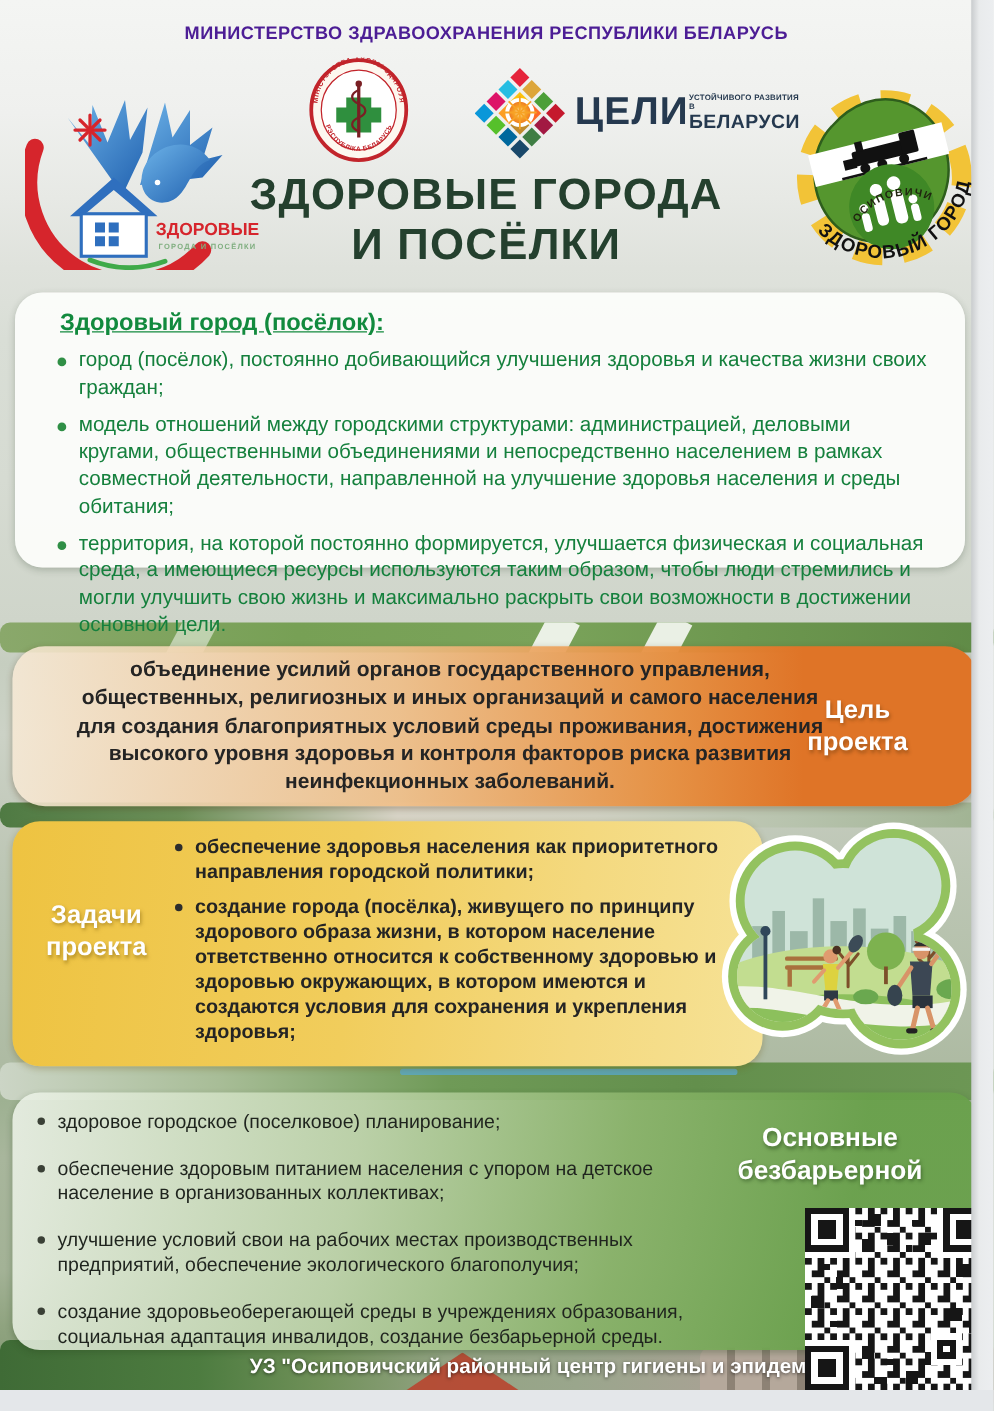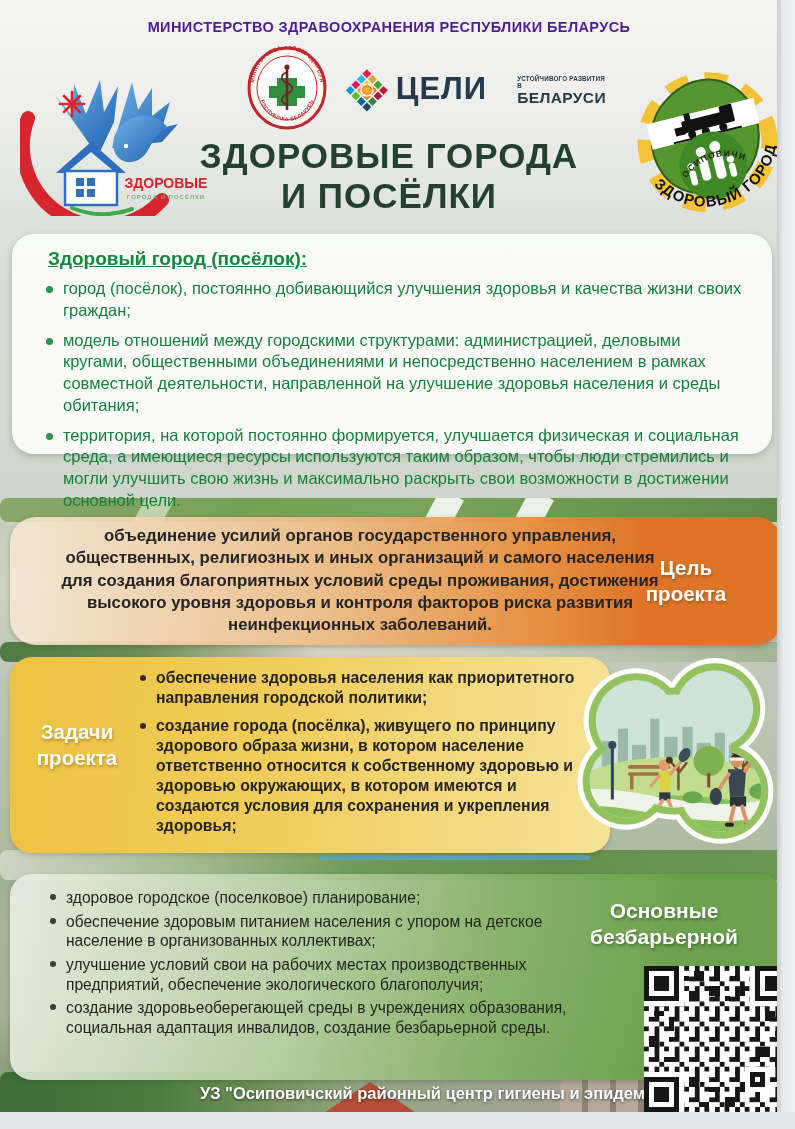--- a/index.html
+++ b/index.html
@@ -33,7 +33,7 @@
      font-size:14.5px;font-weight:700;color:#4c1d95;letter-spacing:.4px;}
   #logo-bird{left:20px;top:76px;width:195px;height:140px;z-index:2;}
   #logo-seal{left:246px;top:46px;width:82px;height:84px;z-index:2;}
-  #logo-sdg{left:346px;top:50px;width:260px;height:80px;z-index:2;display:flex;align-items:center;gap:8px;}
+  #logo-sdg{left:380px;top:50px;width:260px;height:80px;z-index:2;display:flex;align-items:center;gap:8px;}
   #logo-osip{left:630px;top:60px;width:158px;height:176px;z-index:2;}
   #page-title{left:0;top:136px;width:778px;text-align:center;z-index:2;color:#24402e;
      font-size:35px;font-weight:700;letter-spacing:1px;line-height:1.14;}

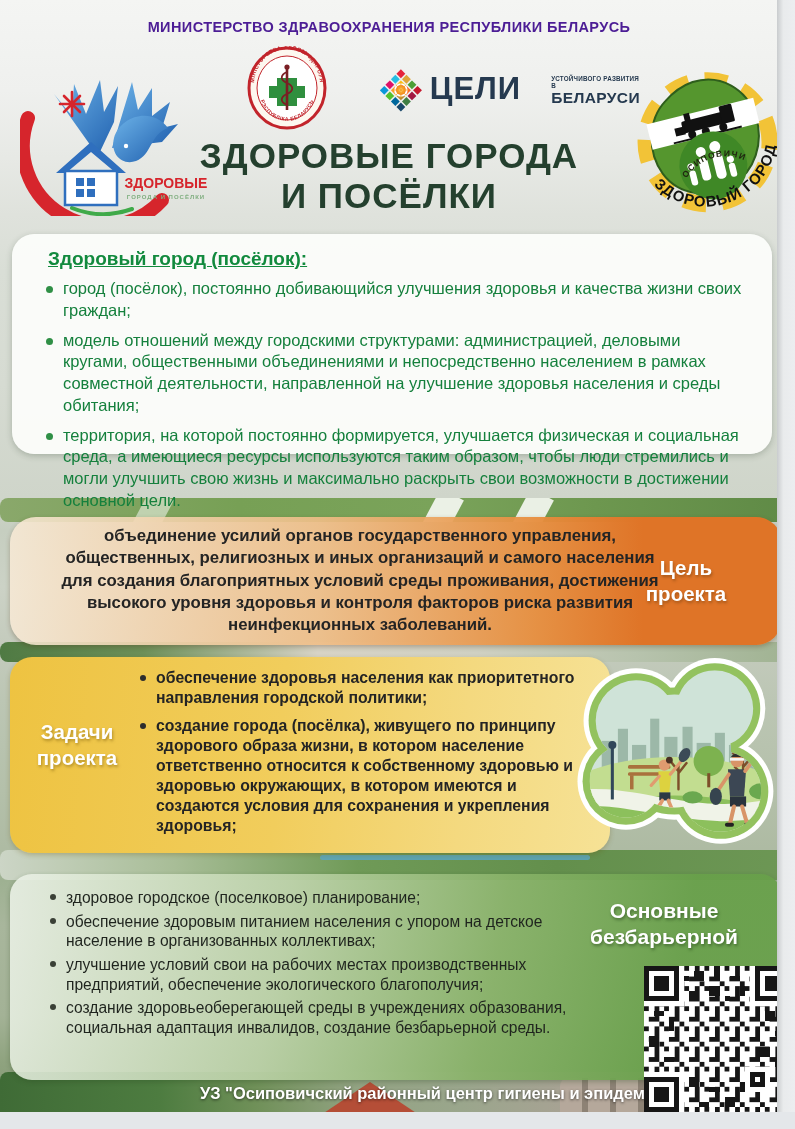--- a/index.html
+++ b/index.html
@@ -39,7 +39,7 @@
      font-size:35px;font-weight:700;letter-spacing:1px;line-height:1.14;}
   .sdg-text{display:flex;align-items:flex-start;}
   .sdg-word{font-size:31px;font-weight:700;color:#25394f;letter-spacing:1px;line-height:1;}
-  .sdg-right{display:flex;flex-direction:column;margin-top:2px;margin-left:30px;}
+  .sdg-right{display:flex;flex-direction:column;margin-top:2px;}
   .sdg-small{font-size:6.3px;font-weight:700;color:#25394f;letter-spacing:.2px;}
   .sdg-country{font-size:15.5px;font-weight:700;color:#25394f;line-height:1.1;letter-spacing:.4px;}
   

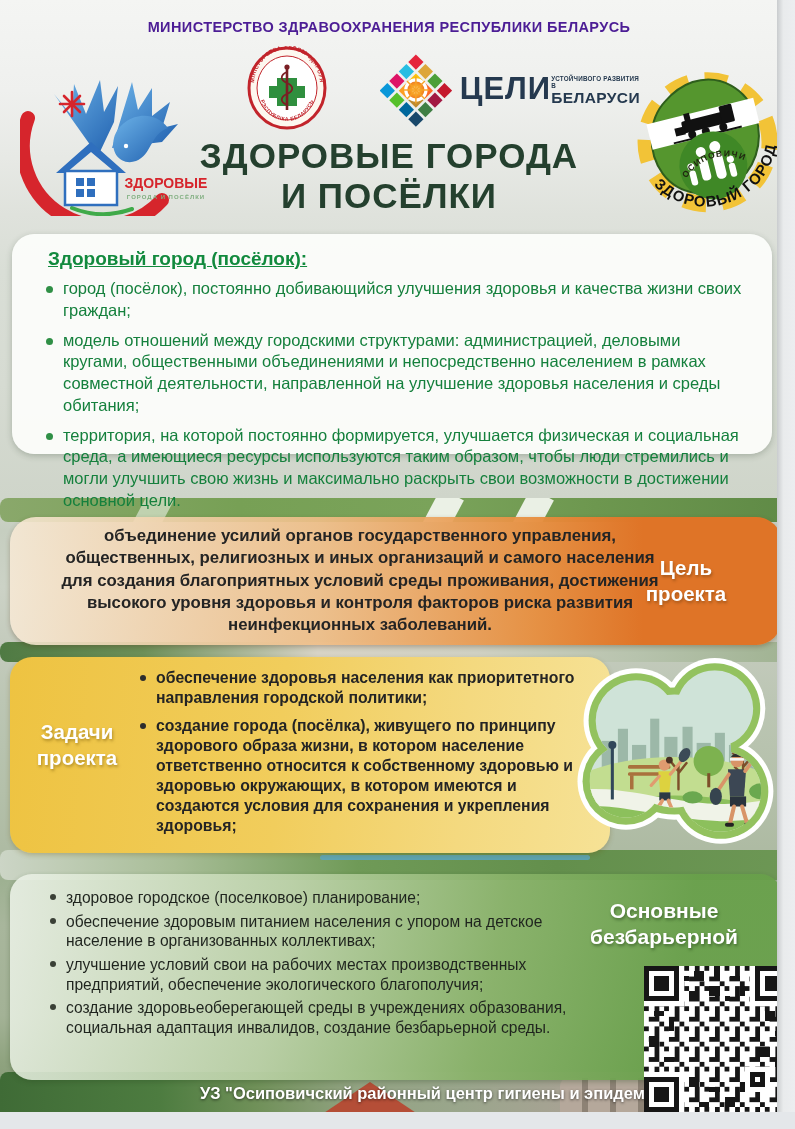--- a/index.html
+++ b/index.html
@@ -75,7 +75,7 @@
   #dir-section{left:10px;top:874px;width:772px;height:206px;z-index:2;border-radius:22px;
      background:linear-gradient(100deg,rgba(236,242,232,.88) 0%,rgba(190,212,170,.88) 35%,rgba(136,178,104,.92) 62%,rgba(104,160,74,.94) 85%);
      box-shadow:0 2px 5px rgba(40,70,30,.3);}
-  #dir-list{position:absolute;left:40px;top:14px;width:545px;gap:4px;}
+  #dir-list{position:absolute;left:20px;top:14px;width:545px;gap:18px;}
   #dir-section li{font-size:15.6px;line-height:1.26;color:#1f241e;font-weight:400;}
   #dir-section .dot{background:#3a4036;width:6px;height:6px;margin-top:6px;}
   #dir-label{right:18px;top:24px;width:200px;font-size:21px;

